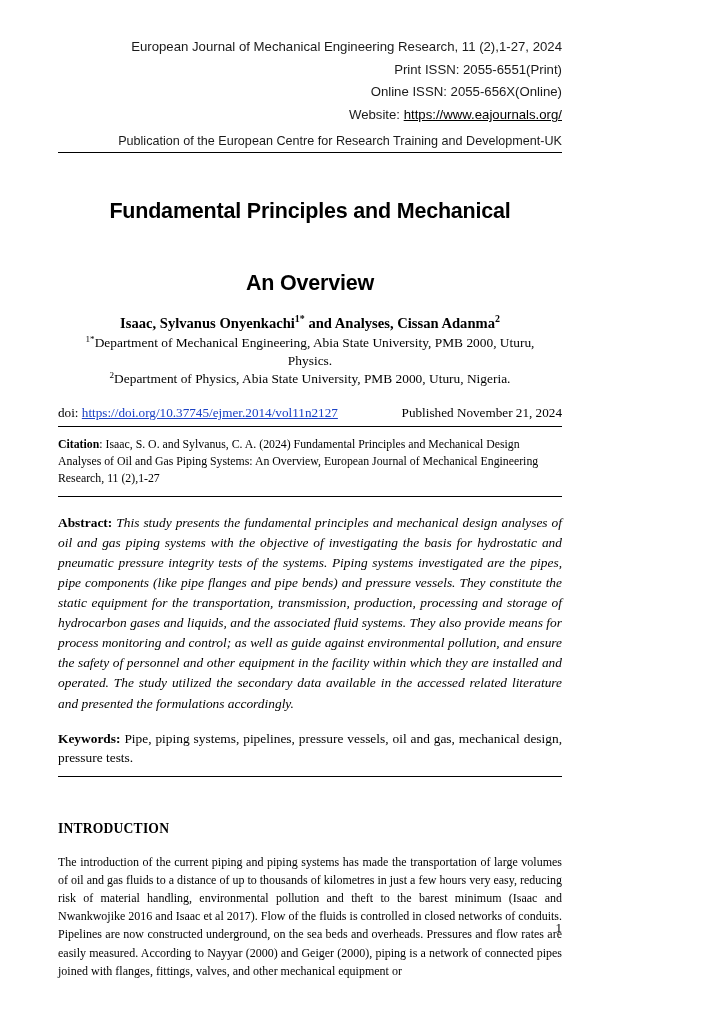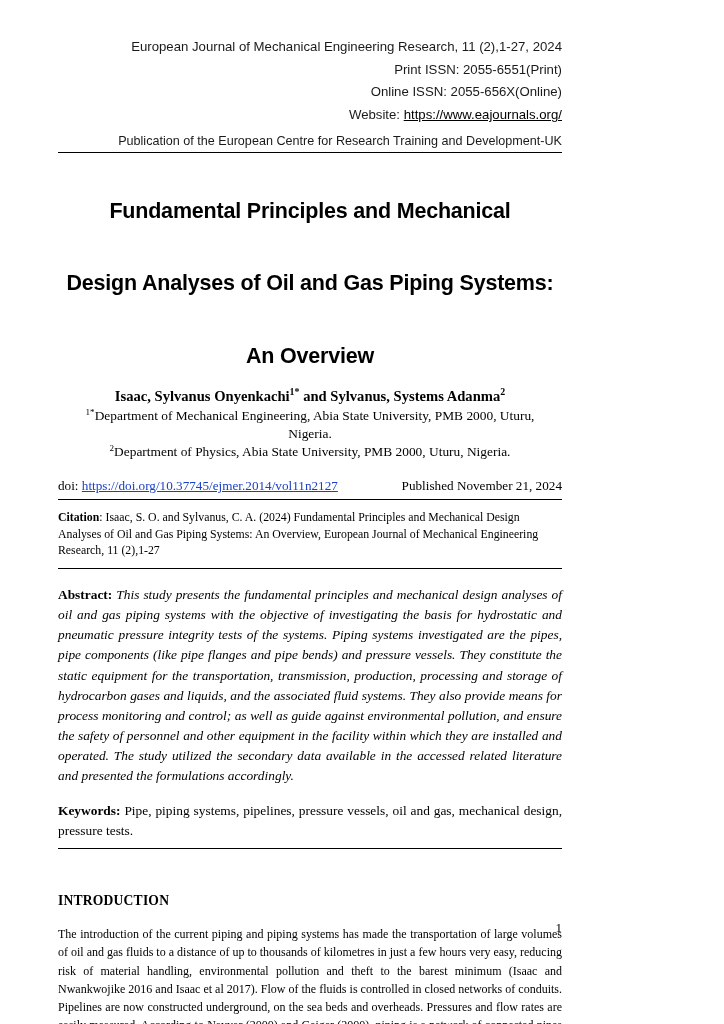--- a/index.html
+++ b/index.html
@@ -183,7 +183,6 @@
 
   <div class="title">
     <span class="tl">Fundamental Principles and Mechanical</span>
-    <span class="tl">Design Analyses of Oil and Gas Piping Systems:</span>
     <span class="tl">An Overview</span>
   </div>
 

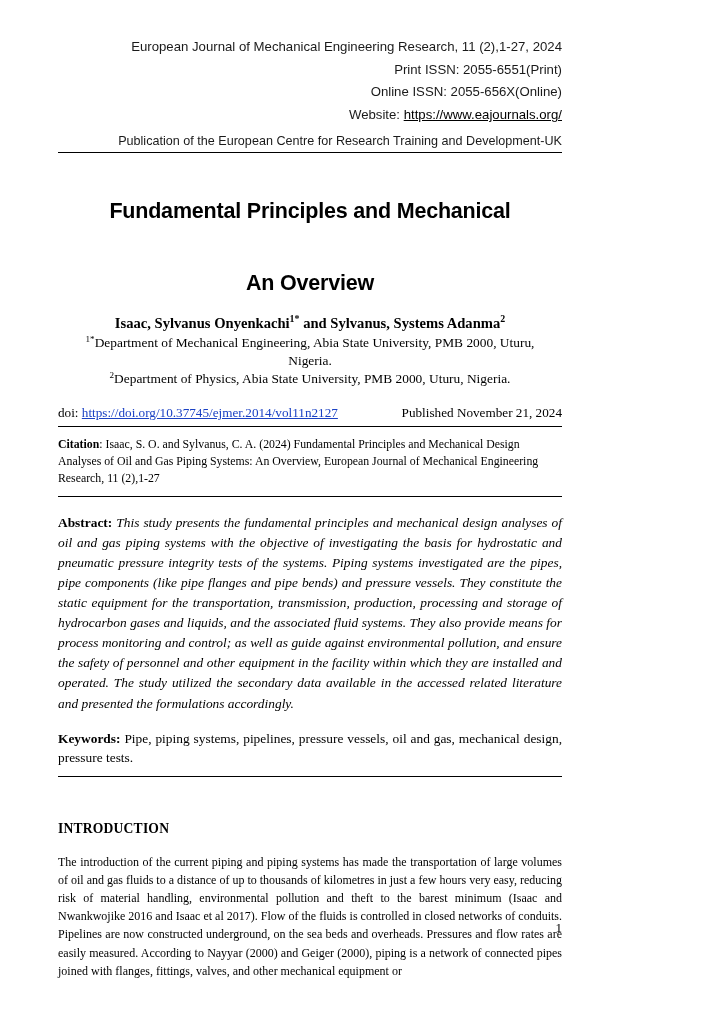--- a/index.html
+++ b/index.html
@@ -186,7 +186,7 @@
     <span class="tl">An Overview</span>
   </div>
 
-  <div class="authors"><span>Isaac, Sylvanus Onyenkachi</span><sup>1*</sup><span> and Sylvanus, Systems Adanma</span><sup>2</sup></div>
+  <div class="authors"><span>Isaac, Sylvanus Onyenkachi</span><sup>1*</sup><span> and Analyses, Cissan Adanma</span><sup>2</sup></div>
 
   <div class="affils">
     <span class="af"><sup>1*</sup><span>Department of Mechanical Engineering, Abia State University, PMB 2000, Uturu,</span></span>

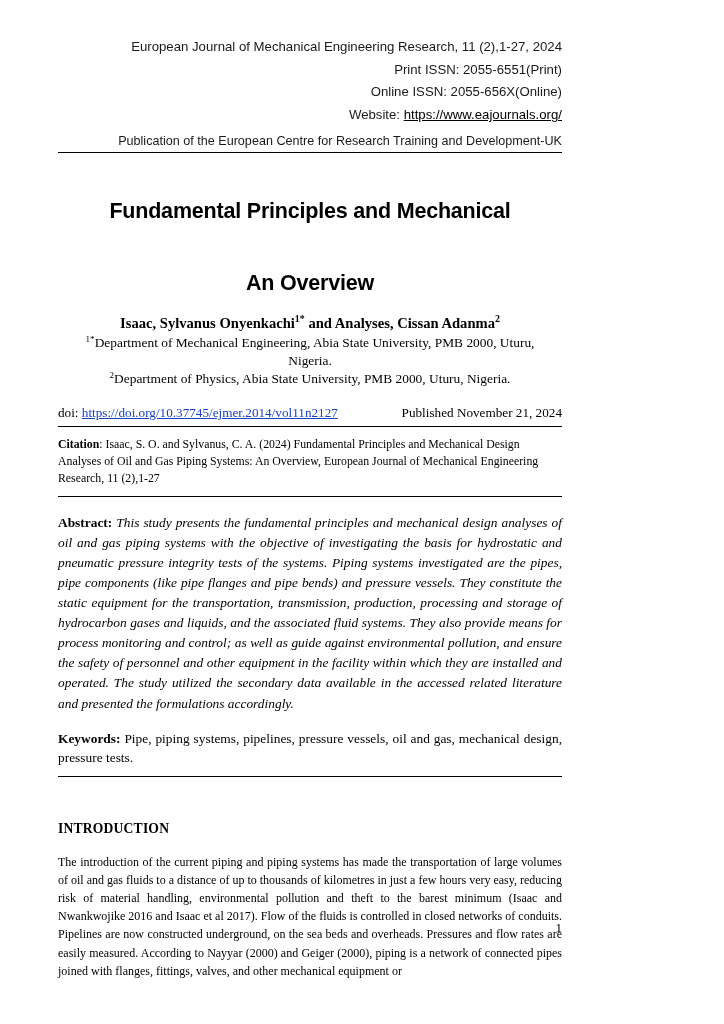--- a/index.html
+++ b/index.html
@@ -190,7 +190,7 @@
 
   <div class="affils">
     <span class="af"><sup>1*</sup><span>Department of Mechanical Engineering, Abia State University, PMB 2000, Uturu,</span></span>
-    <span class="af">Nigeria.</span>
+    <span class="af">Physics.</span>
     <span class="af"><sup>2</sup><span>Department of Physics, Abia State University, PMB 2000, Uturu, Nigeria.</span></span>
   </div>
 

